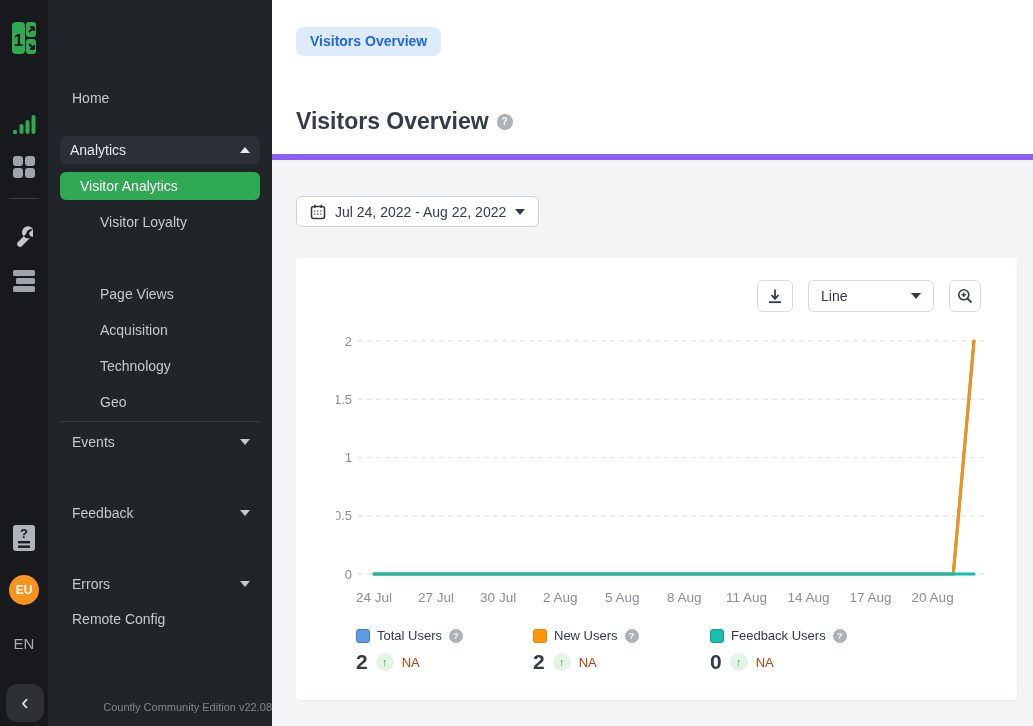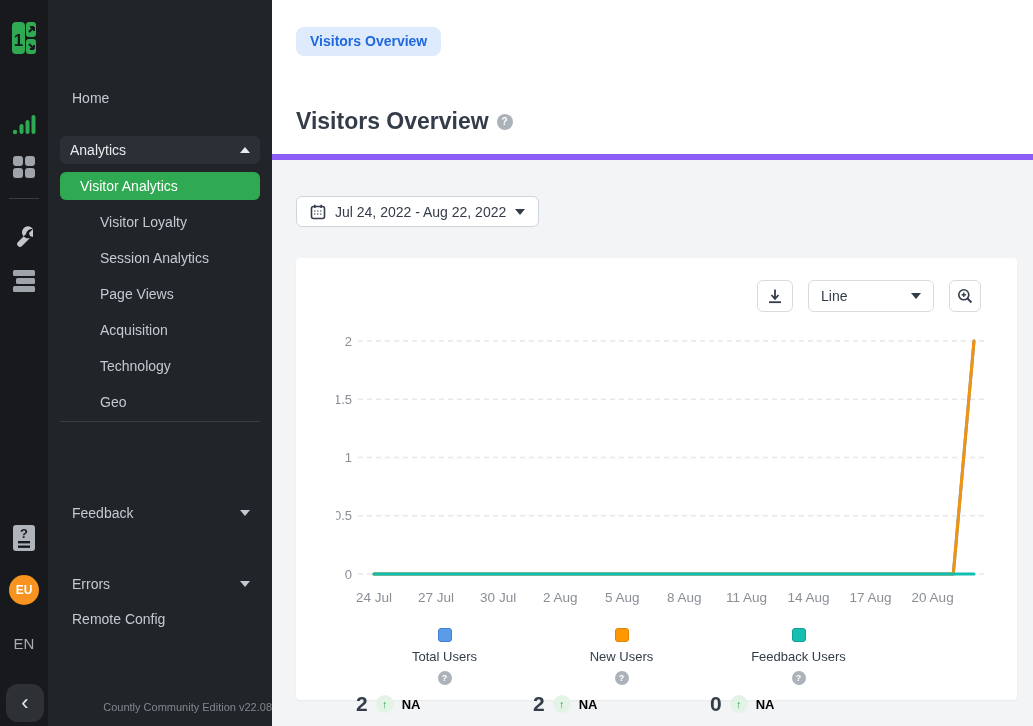--- a/index.html
+++ b/index.html
@@ -155,7 +155,6 @@
   </div>
   <div class="sub-item active" style="top:172px;">Visitor Analytics</div>
   <div class="sub-item" style="top:208px;">Visitor Loyalty</div>
-  <div class="sub-item" style="top:244px;">Session Analytics</div>
   <div class="sub-item" style="top:280px;">Page Views</div>
   <div class="sub-item" style="top:352px;">Technology</div>
   <div class="sub-item" style="top:316px;">Acquisition</div>

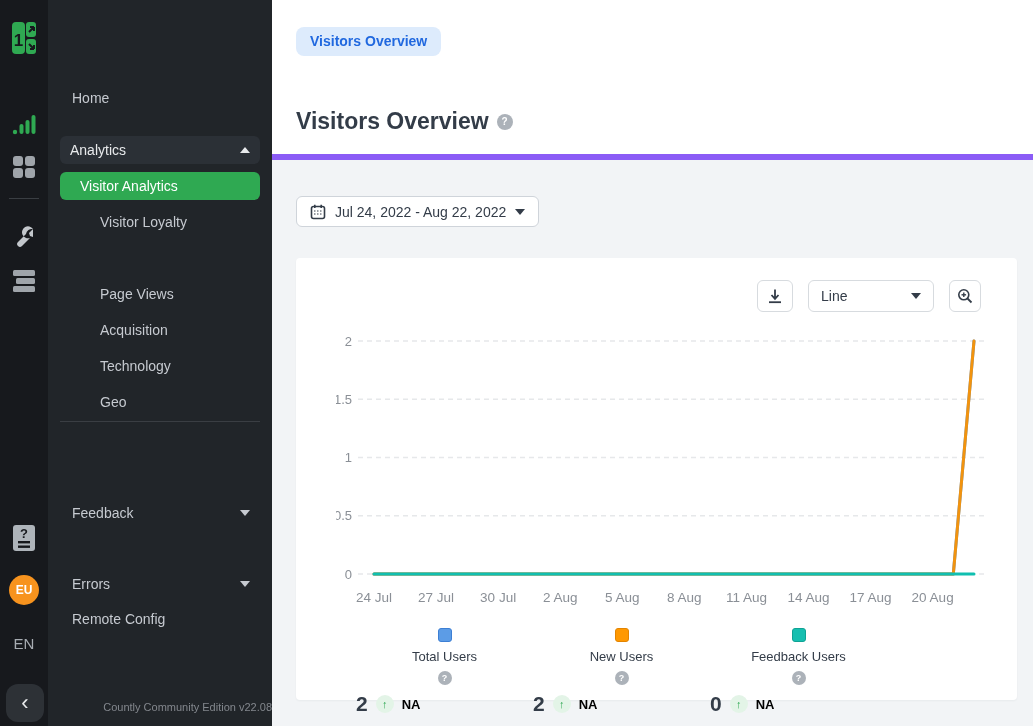--- a/index.html
+++ b/index.html
@@ -162,6 +162,10 @@
 
   <div class="menu-divider" style="top:421px;"></div>
 
+  <div class="menu-group plain" style="top:428px;">
+    <span>Events</span>
+    <span class="caret-down"></span>
+  </div>
   <div class="menu-group plain" style="top:499px;">
     <span>Feedback</span>
     <span class="caret-down"></span>

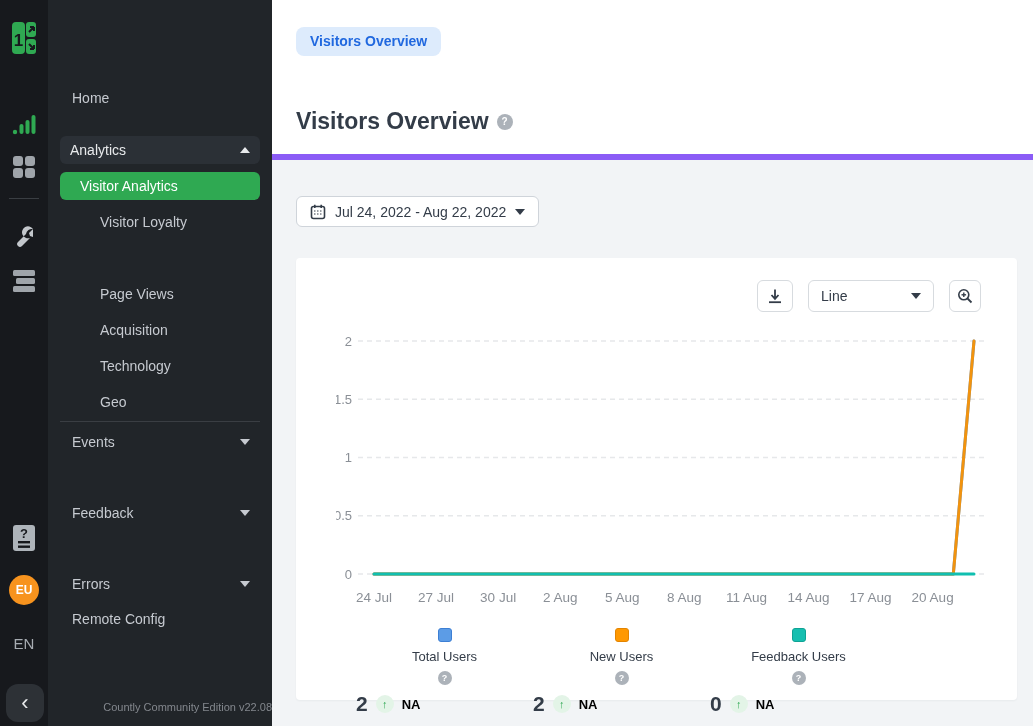--- a/index.html
+++ b/index.html
@@ -78,7 +78,7 @@
 
   .legend { position:absolute; left:60px; top:370px; display:flex; }
   .legend-item { width:177px; }
-  .li-top { display:flex; align-items:center; gap:7px;flex-direction:column; }
+  .li-top { display:flex; align-items:center; gap:7px; }
   .swatch { width:14px; height:14px; border-radius:3px; flex:none; }
   .li-label { font-size:13px; color:#333C48; }
   .li-bottom { margin-top:7px; display:flex; align-items:center; gap:8px; }

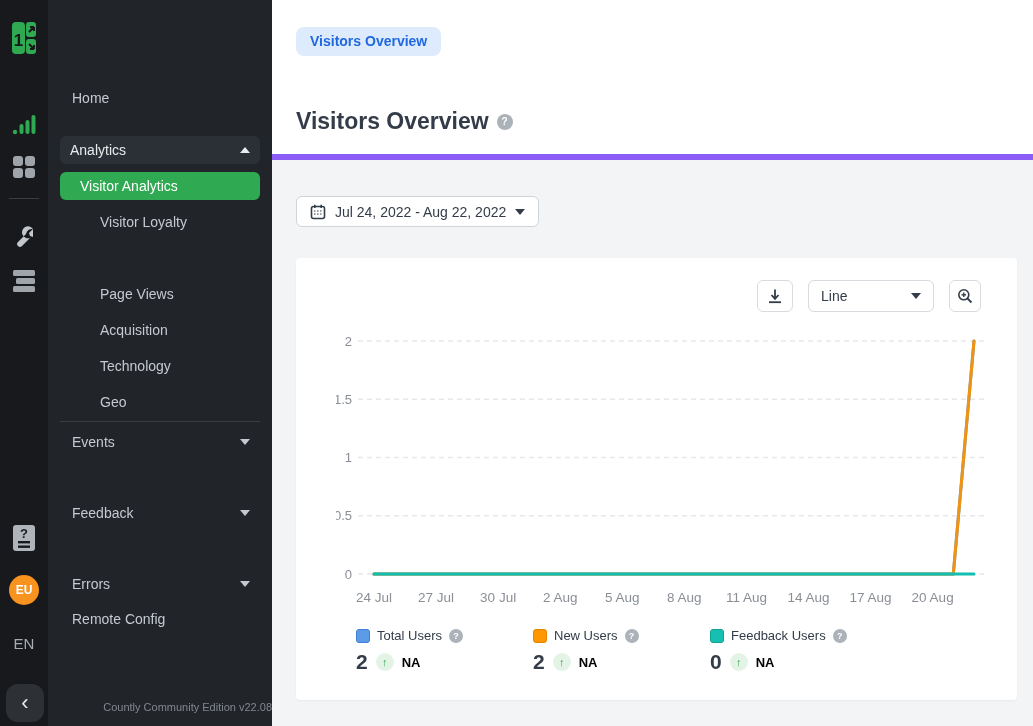--- a/index.html
+++ b/index.html
@@ -85,7 +85,7 @@
   .li-value { font-size:21px; font-weight:bold; color:#333C48; }
   .trend-circle { width:18px; height:18px; border-radius:50%; background:#E3F4E7; color:#2FA952;
                   font-size:11px; font-weight:bold; display:flex; align-items:center; justify-content:center; }
-  .trend-text { font-size:13px; font-weight:bold; color:#000000; }
+  .trend-text { font-size:13px; font-weight:normal; color:#c2410c; }
 </style>
 </head>
 <body>

